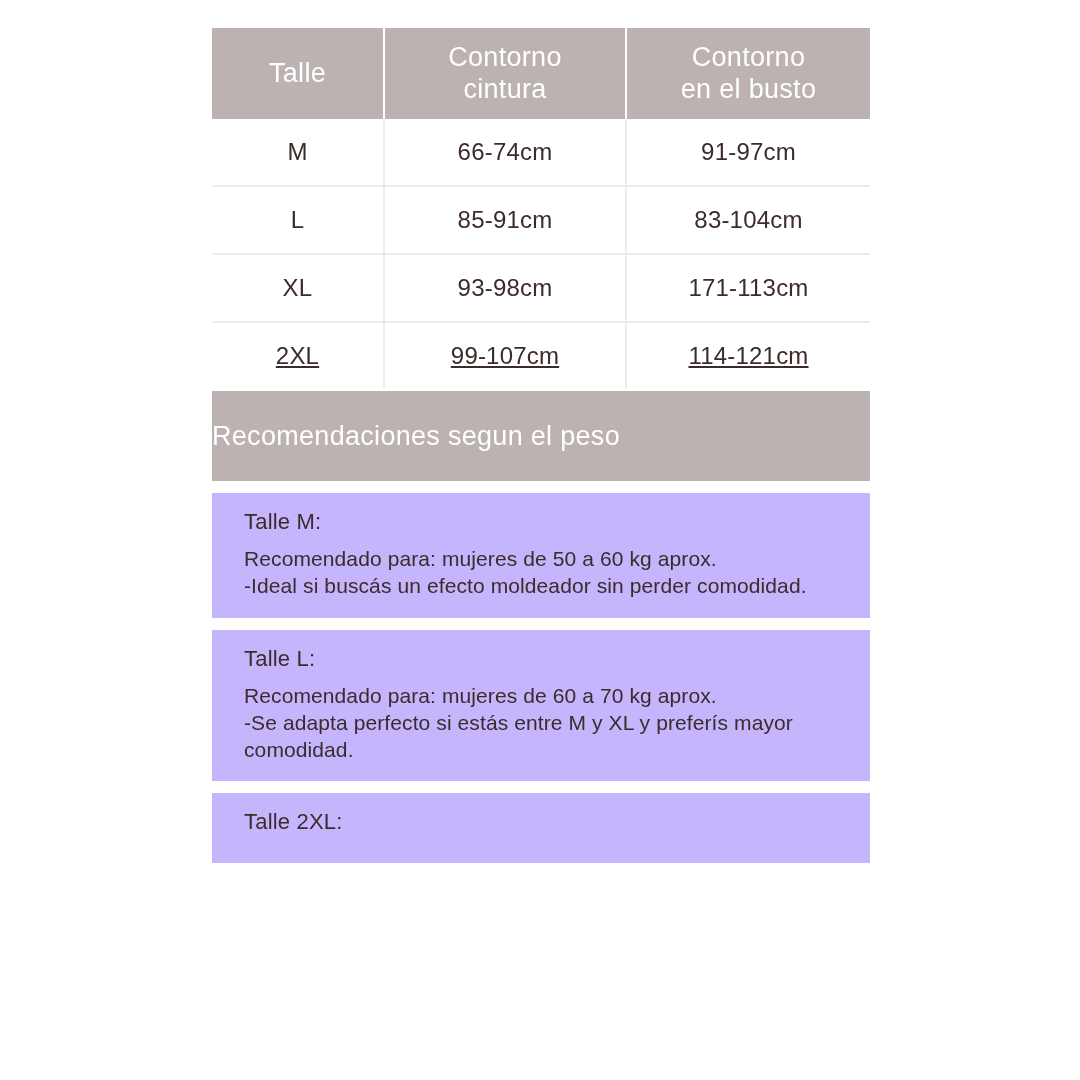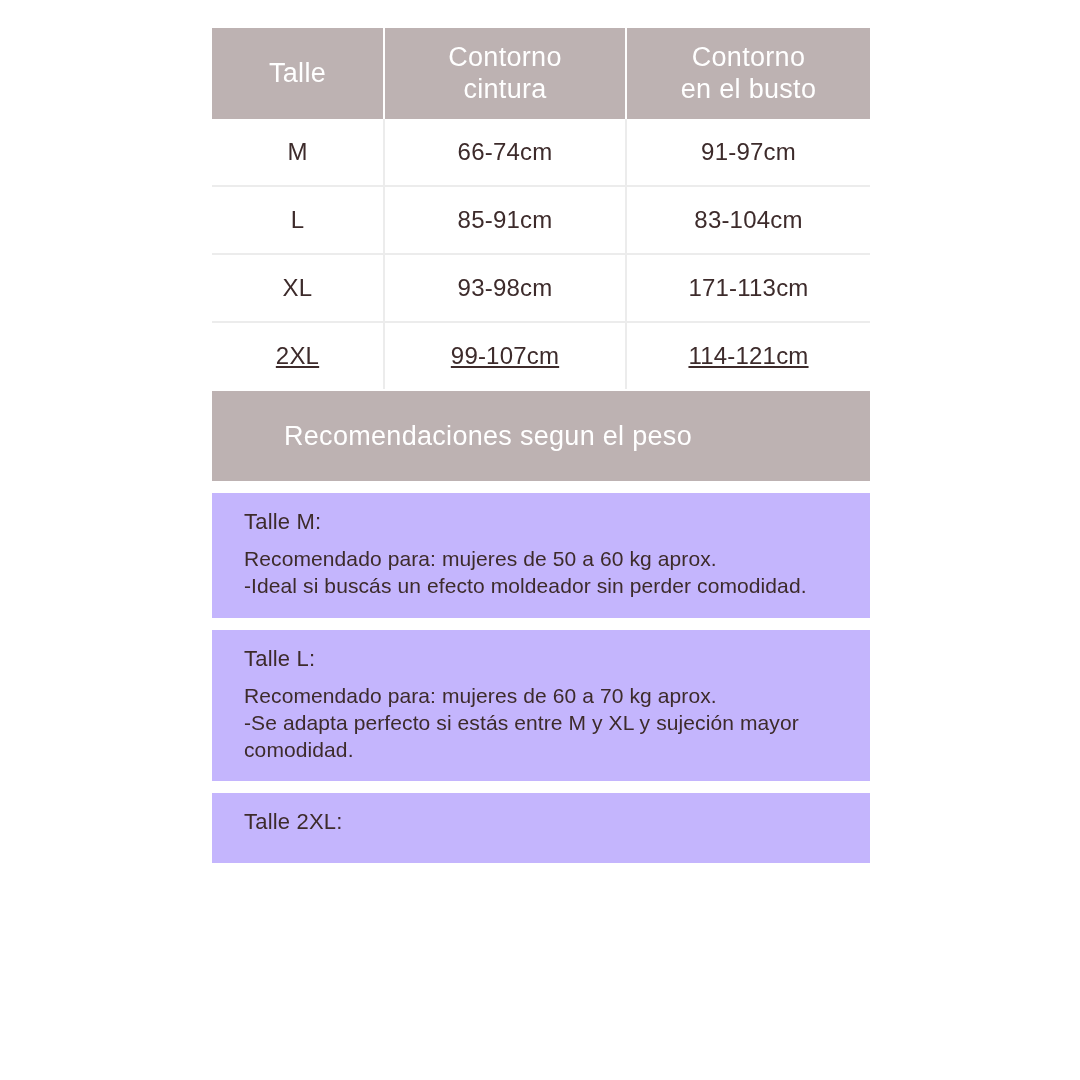--- a/index.html
+++ b/index.html
@@ -80,7 +80,6 @@
     height: 90px;
     display: flex;
     align-items: center;
-    padding-left: 72px;
     box-sizing: border-box;
     font-size: 27px;
     letter-spacing: 0.3px;

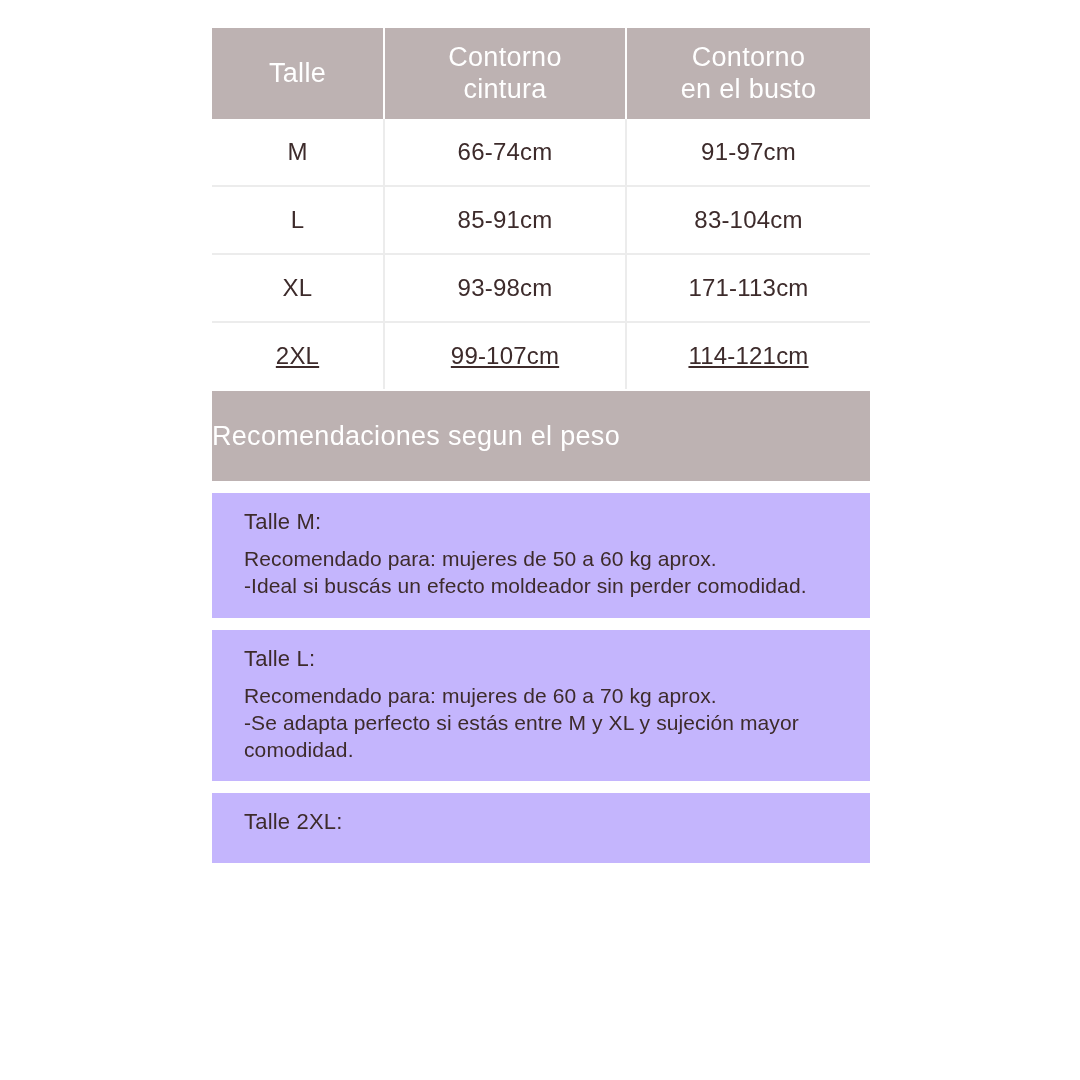--- a/index.html
+++ b/index.html
@@ -176,7 +176,7 @@
       <div class="rec-block">
         <div class="rec-title">Talle L:</div>
         <div class="rec-line">Recomendado para: mujeres de 60 a 70 kg aprox.</div>
-        <div class="rec-line">-Se adapta perfecto si estás entre M y XL y sujeción mayor comodidad.</div>
+        <div class="rec-line">-Se adapta perfecto si estás entre M y XL y preferís mayor comodidad.</div>
       </div>
 
 

